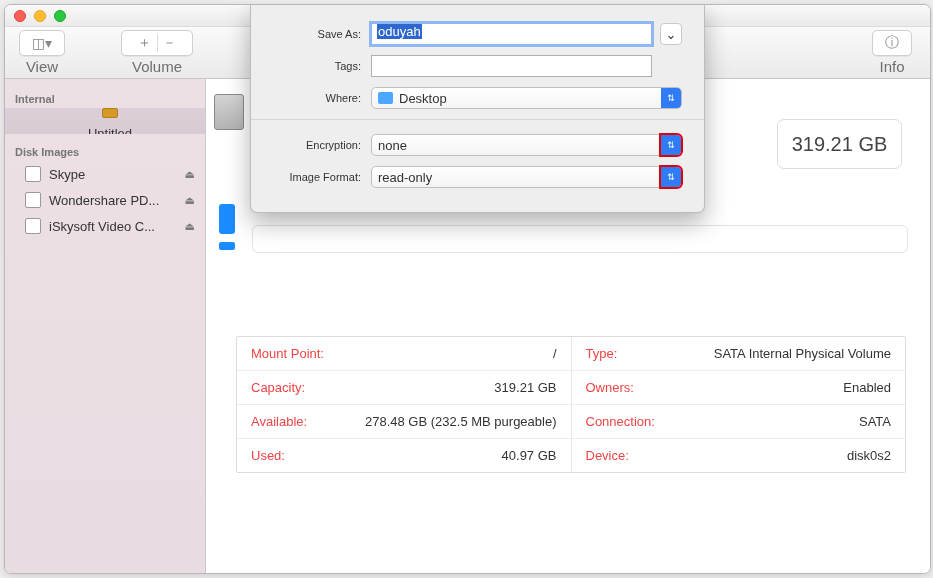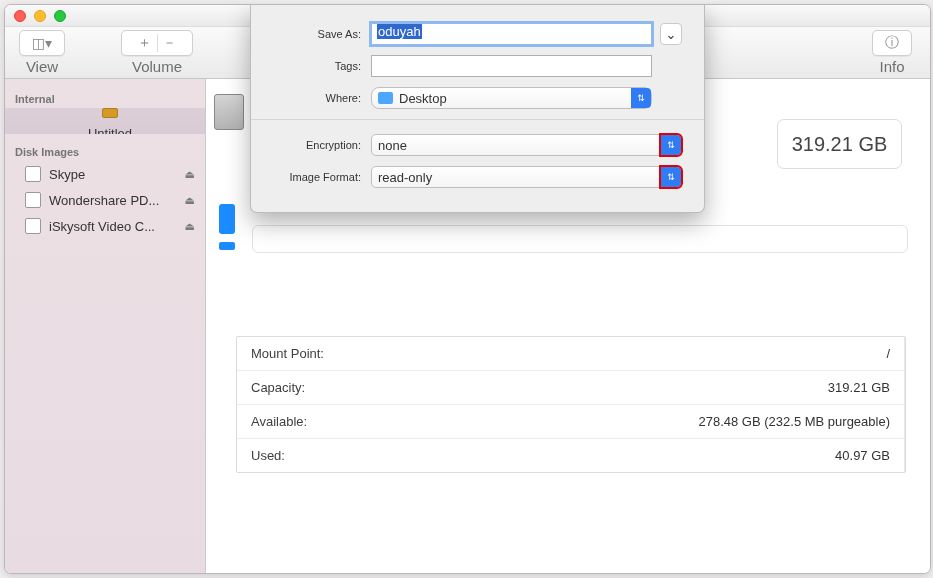--- a/index.html
+++ b/index.html
@@ -228,7 +228,7 @@
     <div class="sheet-row">
       <span class="lbl">Where:</span>
       <div class="fld">
-        <div class="popup" style="margin-right:30px;border-radius:8px;">
+        <div class="popup" style="">
           <span class="folder-i"></span>
           <span>Desktop</span>
           <span class="arrows">⇅</span>

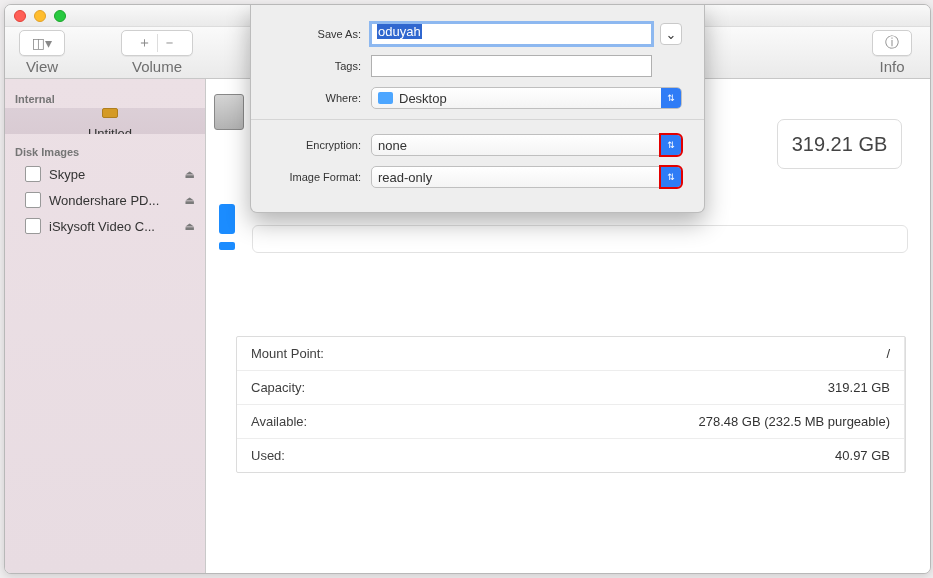--- a/index.html
+++ b/index.html
@@ -74,7 +74,7 @@
   .dp-col:first-child{ border-right:1px solid #e7e7e7;}
   .dp-row{ display:flex; justify-content:space-between; padding:9px 14px; border-bottom:1px solid #ededed; font-size:12.5px;}
   .dp-row:last-child{ border-bottom:none;}
-  .dp-row .k{ color:#404040;}
+  .dp-row .k{ color:#ef4444;}
   .dp-row .v{ color:#333; text-align:right;}
 
   .strip{ position:absolute; left:46px; top:146px; right:22px; height:28px; border:1px solid #e2e2e2; border-radius:6px; background:#fff;}

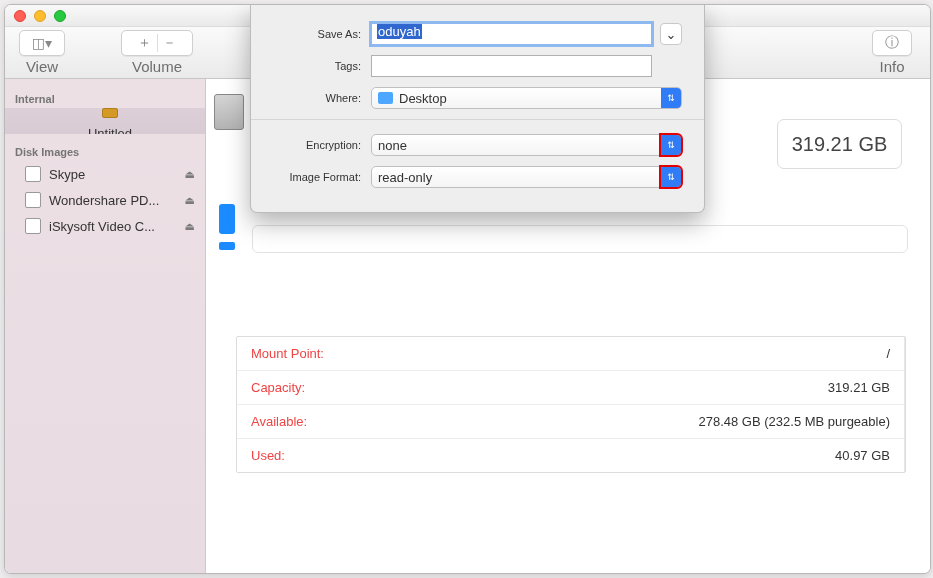--- a/index.html
+++ b/index.html
@@ -205,6 +205,24 @@
               <span class="v">40.97 GB</span>
             </div>
         </div>
+        <div class="dp-col">
+          <div class="dp-row">
+              <span class="k">Type:</span>
+              <span class="v">SATA Internal Physical Volume</span>
+            </div>
+          <div class="dp-row">
+              <span class="k">Owners:</span>
+              <span class="v">Enabled</span>
+            </div>
+          <div class="dp-row">
+              <span class="k">Connection:</span>
+              <span class="v">SATA</span>
+            </div>
+          <div class="dp-row">
+              <span class="k">Device:</span>
+              <span class="v">disk0s2</span>
+            </div>
+        </div>
       </div>
     </div>
   </div>

